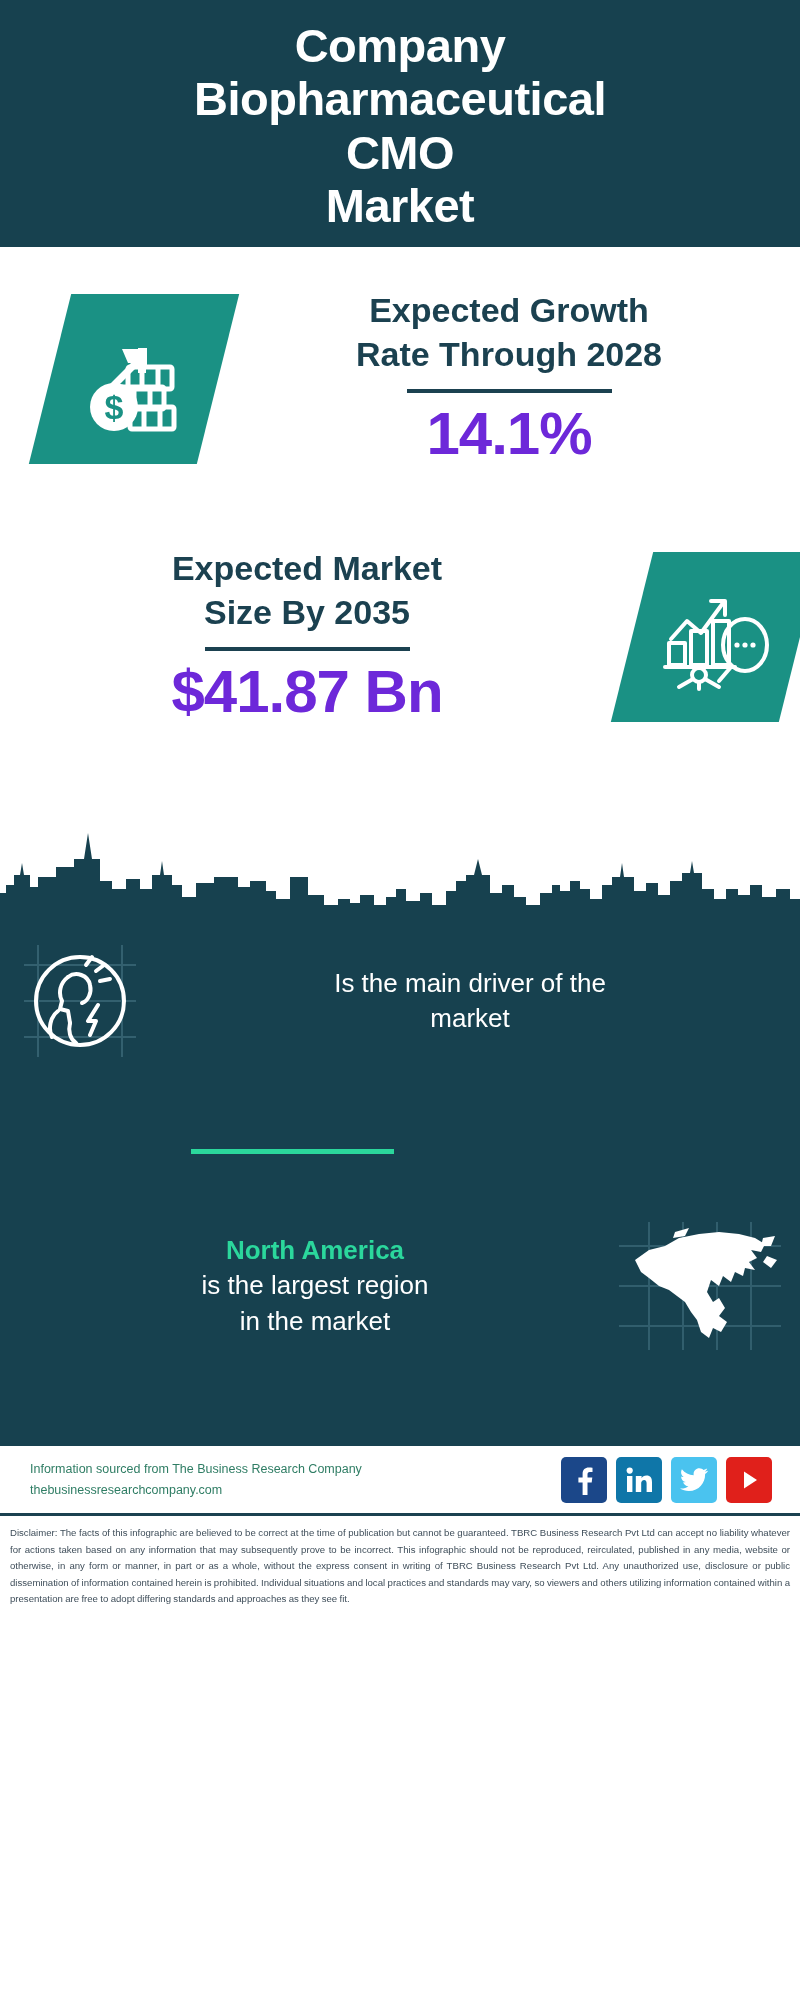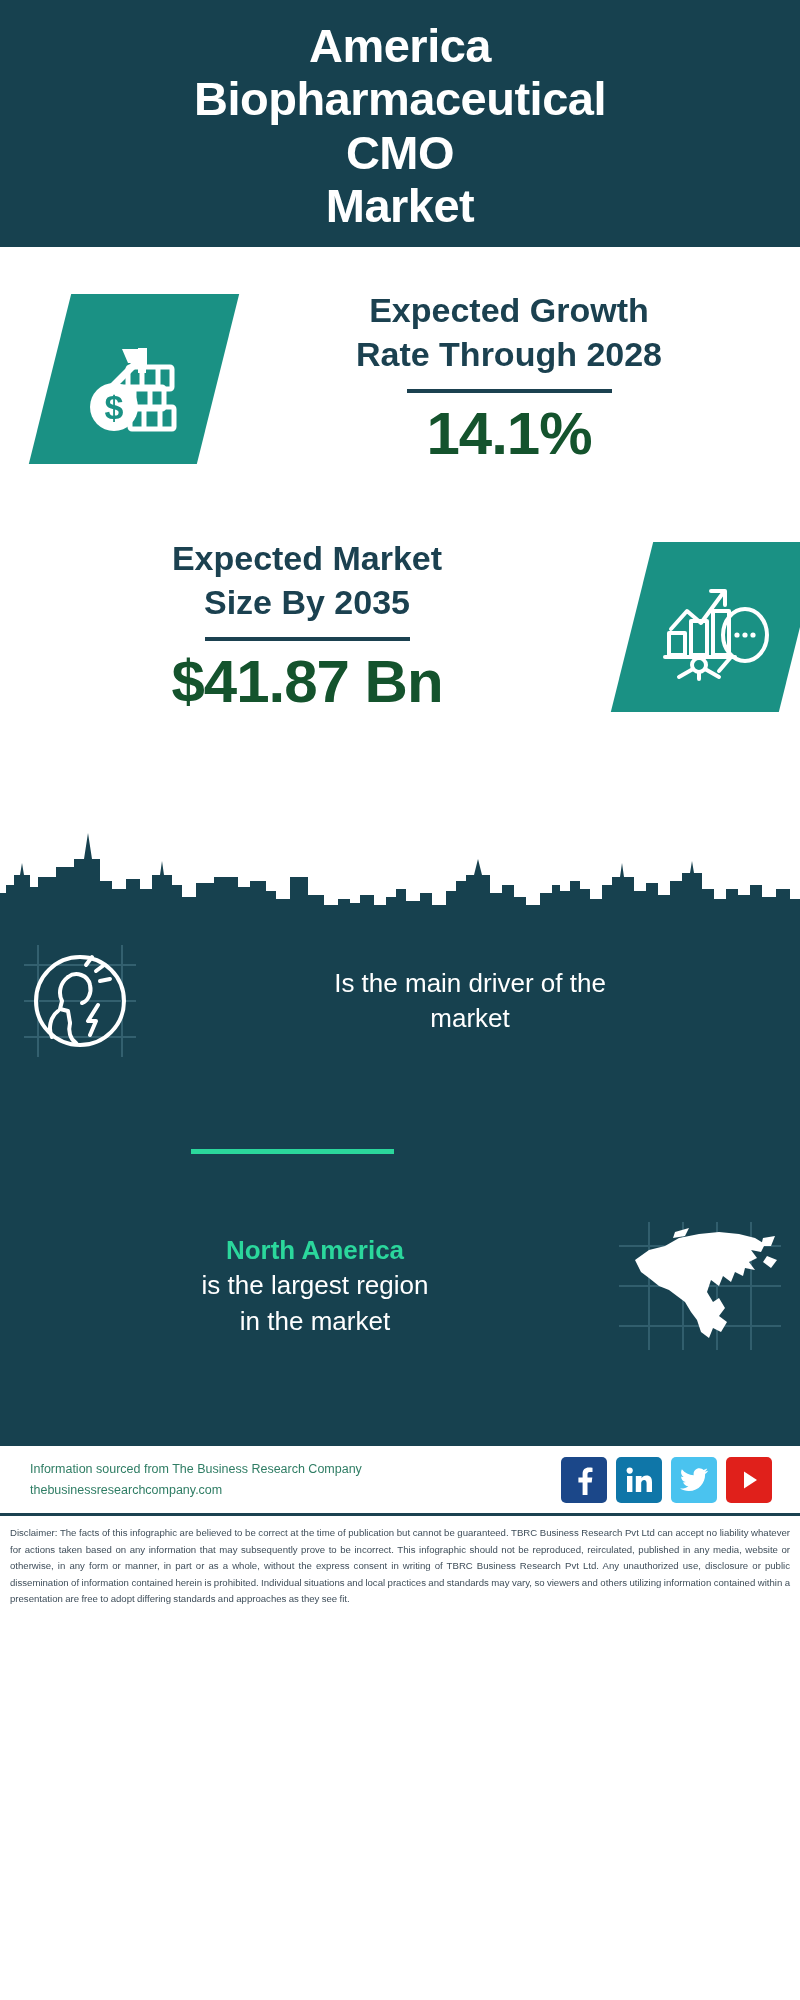--- a/index.html
+++ b/index.html
@@ -165,7 +165,7 @@
 
   <div class="header">
     <h1>
-      <span>America</span>
+      <span>Company</span>
       <span>Biopharmaceutical</span>
       <span>CMO</span>
       <span>Market</span>

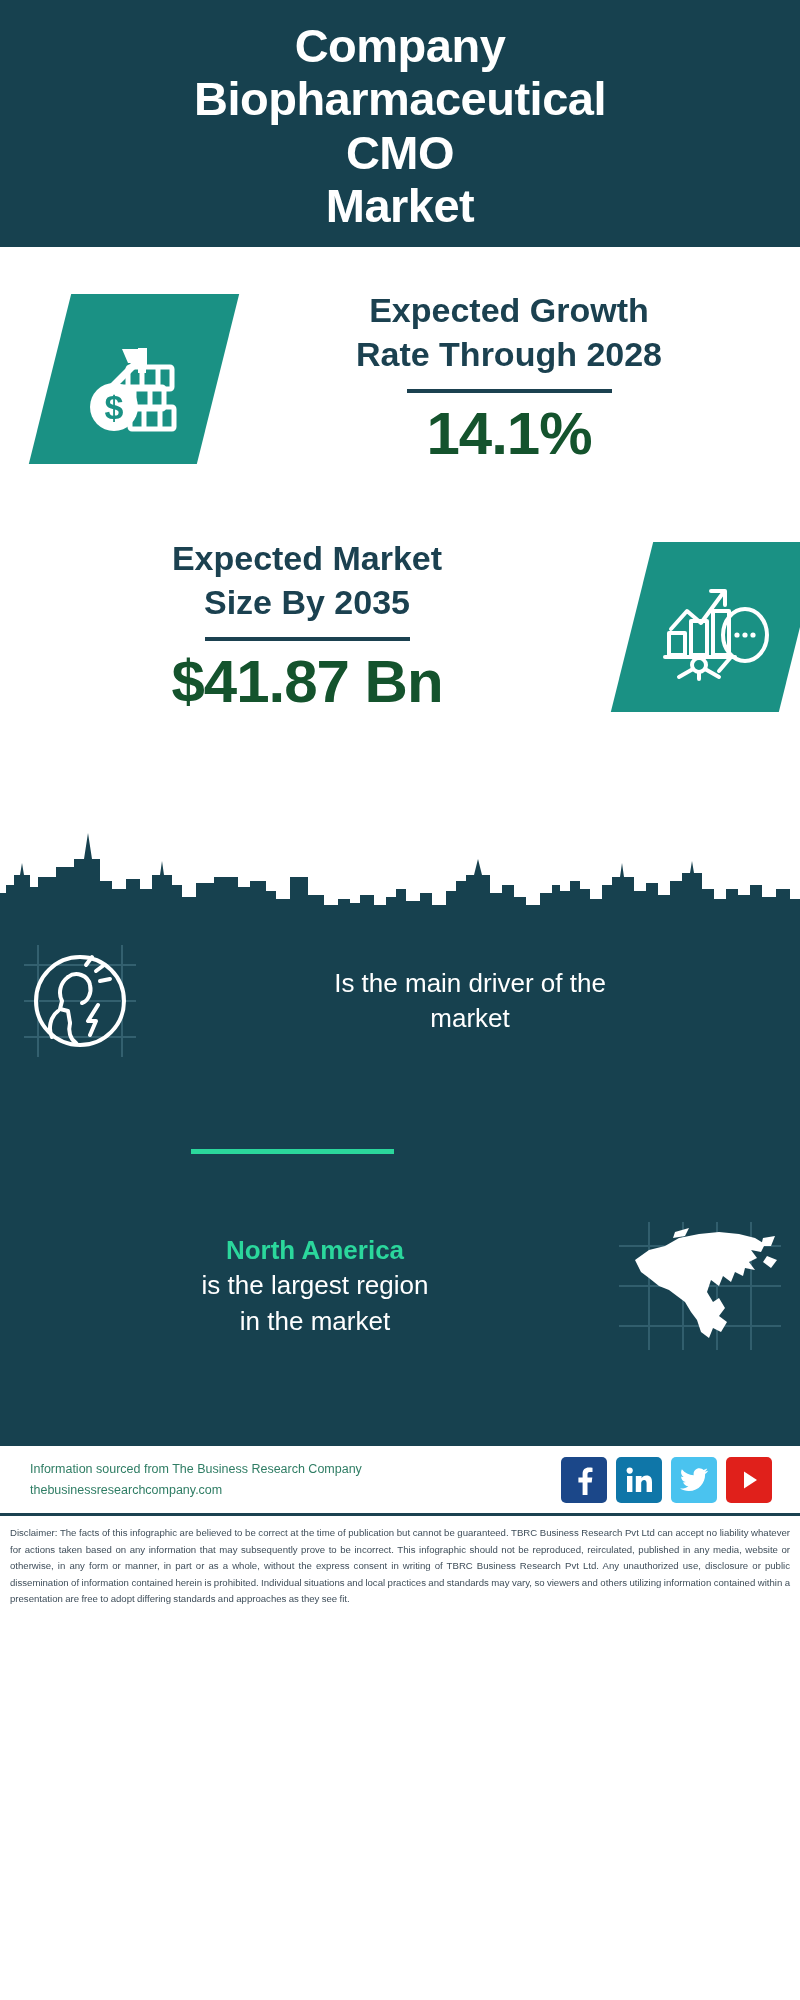--- a/index.html
+++ b/index.html
@@ -66,7 +66,7 @@
     margin:13px 0 6px 0;
   }
   .stat-value{
-    color:#14532d;
+    color:#6d28d9;
     font-size:60px;
     font-weight:bold;
     line-height:1.15;

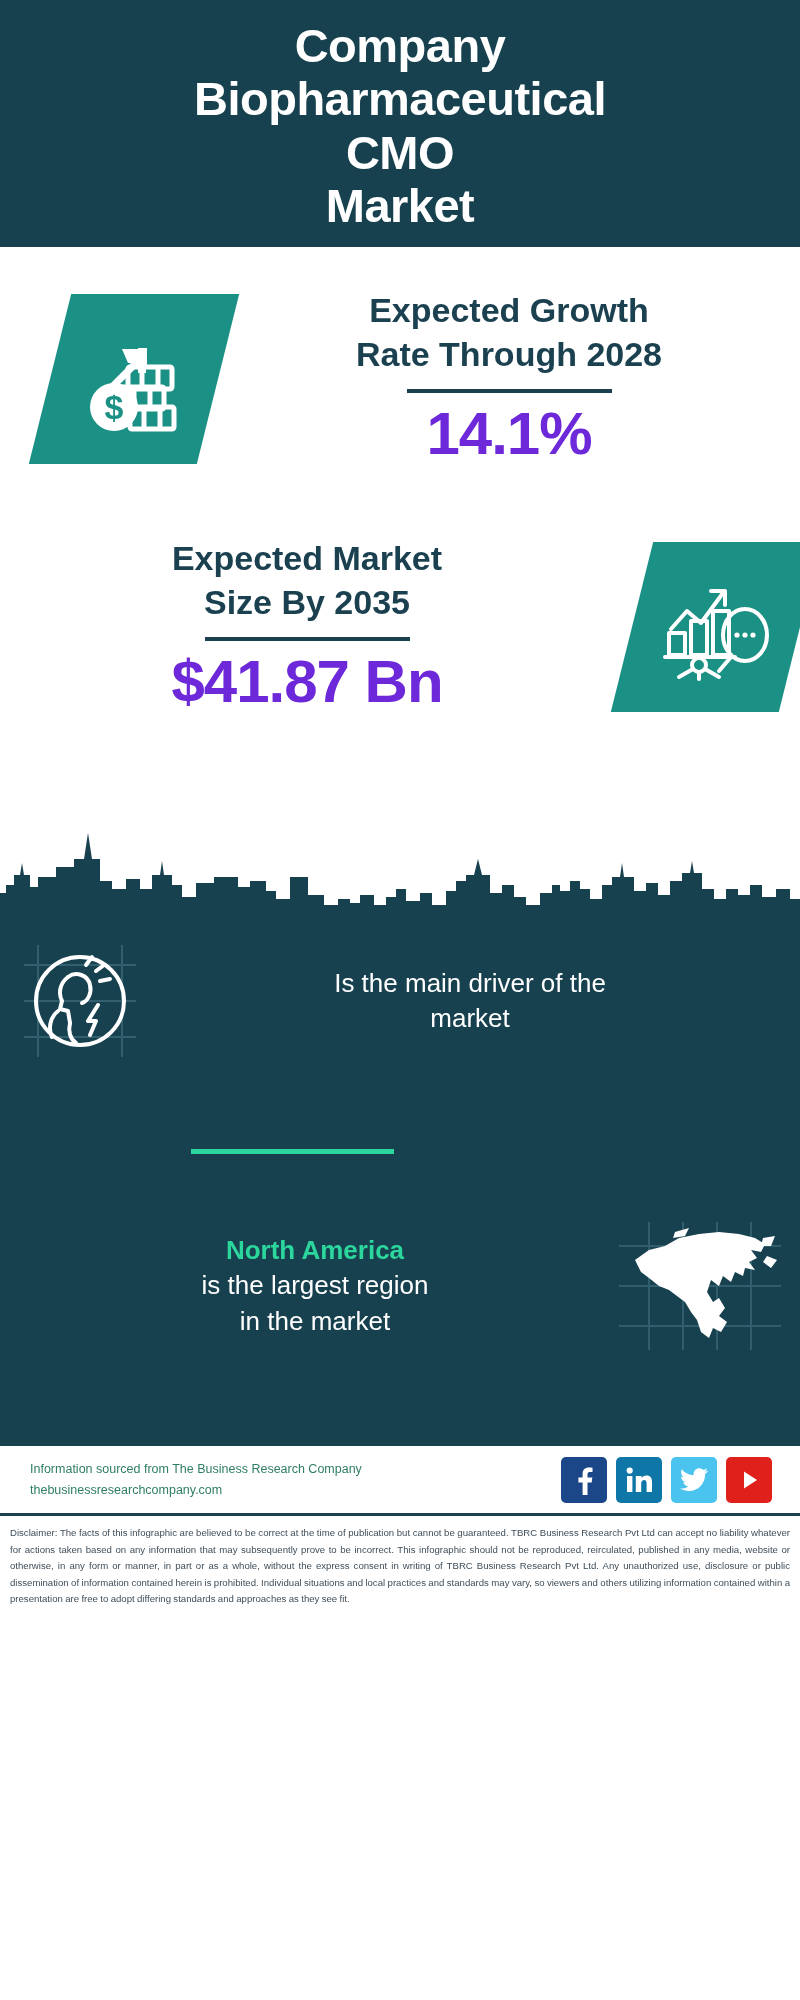--- a/index.html
+++ b/index.html
@@ -39,7 +39,7 @@
     position:absolute;width:100%;
   }
   .stat-row.growth{top:42px;}
-  .stat-row.size{top:290px;}
+  .stat-row.size{top:300px;}
 
   .para{
     background:#1a9184;

